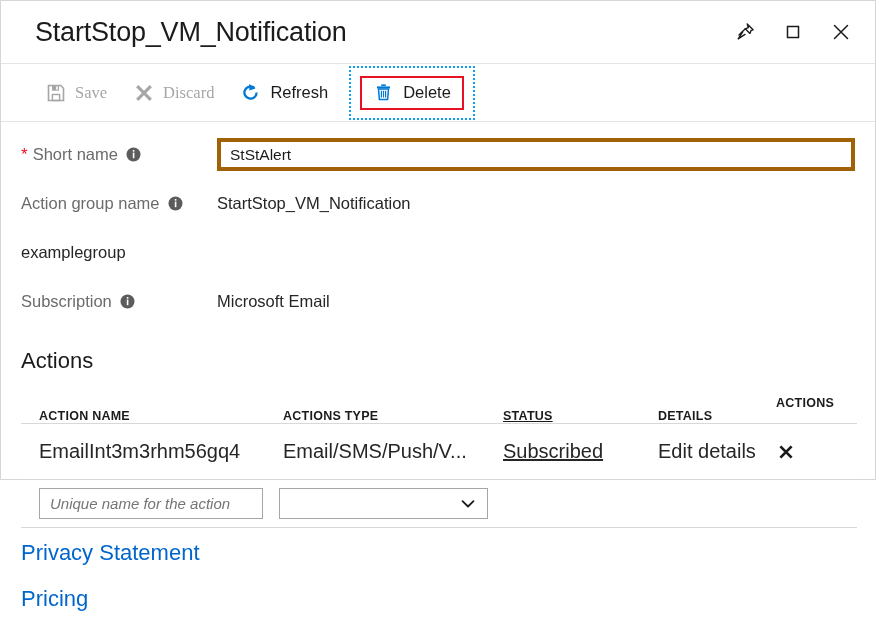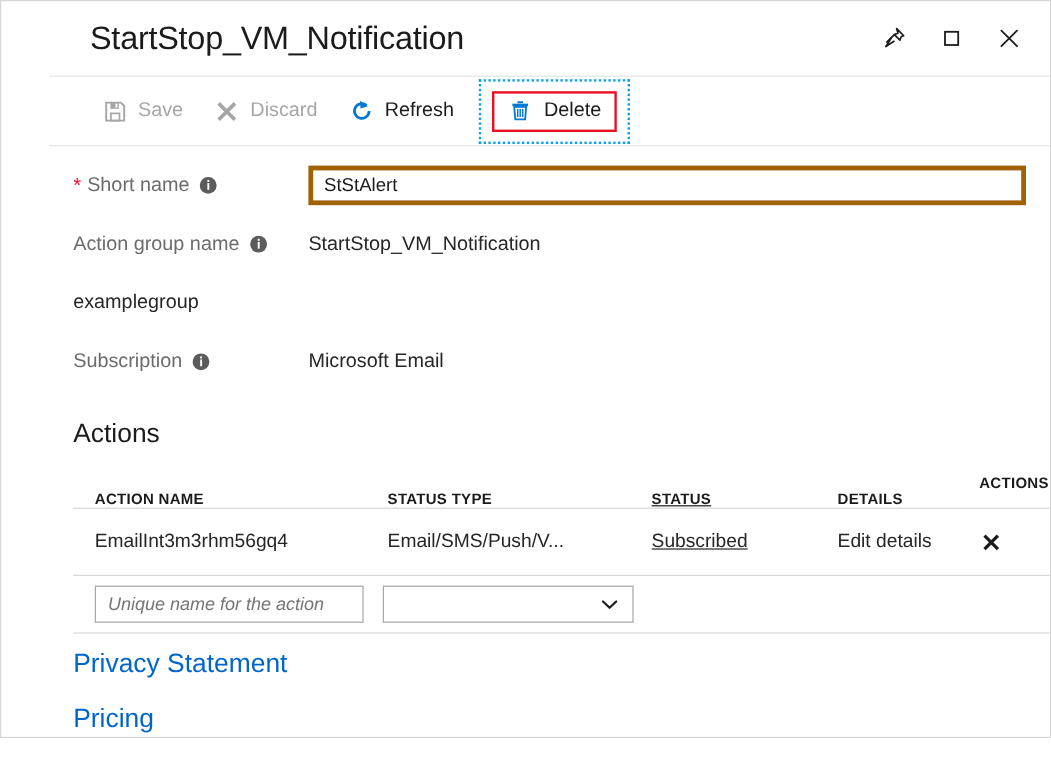--- a/index.html
+++ b/index.html
@@ -15,12 +15,11 @@
   .window {
     position: relative;
     width: 876px;
-    height: 615px;
+    height: 480px;
     background: #ffffff;
     border: 1px solid #d6d6d6;
     display: flex;
     flex-direction: column;
-    padding-left: 40px;
   }
 
   

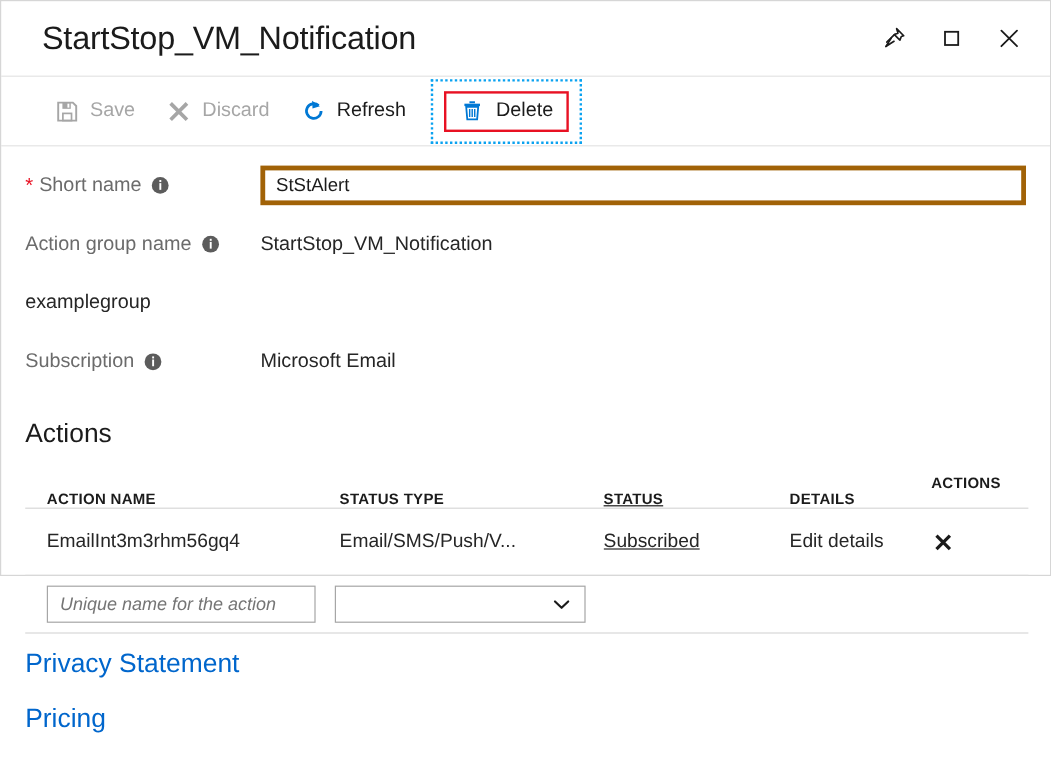--- a/index.html
+++ b/index.html
@@ -79,7 +79,7 @@
     white-space: nowrap;
     cursor: pointer;
   }
-  .tb-item.disabled { color: #a6a6a6; cursor: default; }
+  .tb-item.disabled { color: #a6a6a6; cursor: default; font-family: Liberation Serif, serif; }
   .tb-item.enabled  { color: #1b1b1b; }
   .tb-icon { width: 21px; height: 21px; display: flex; align-items: center; justify-content: center; }
   .tb-icon svg { display: block; }

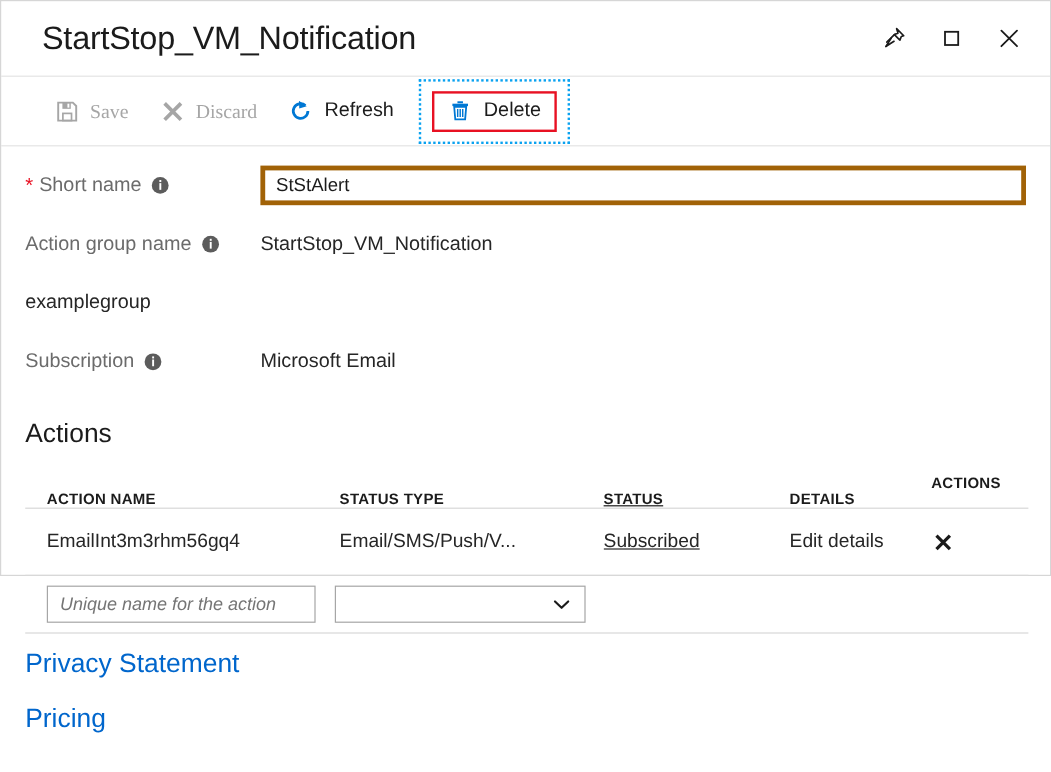--- a/index.html
+++ b/index.html
@@ -385,7 +385,7 @@
 
       <div class="t-head">
         <span class="c-name">ACTION NAME</span>
-        <span class="c-type">STATUS TYPE</span>
+        <span class="c-type">ACTIONS TYPE</span>
         <span class="c-status">STATUS</span>
         <span class="c-details">DETAILS</span>
         <span class="c-actions">ACTIONS</span>

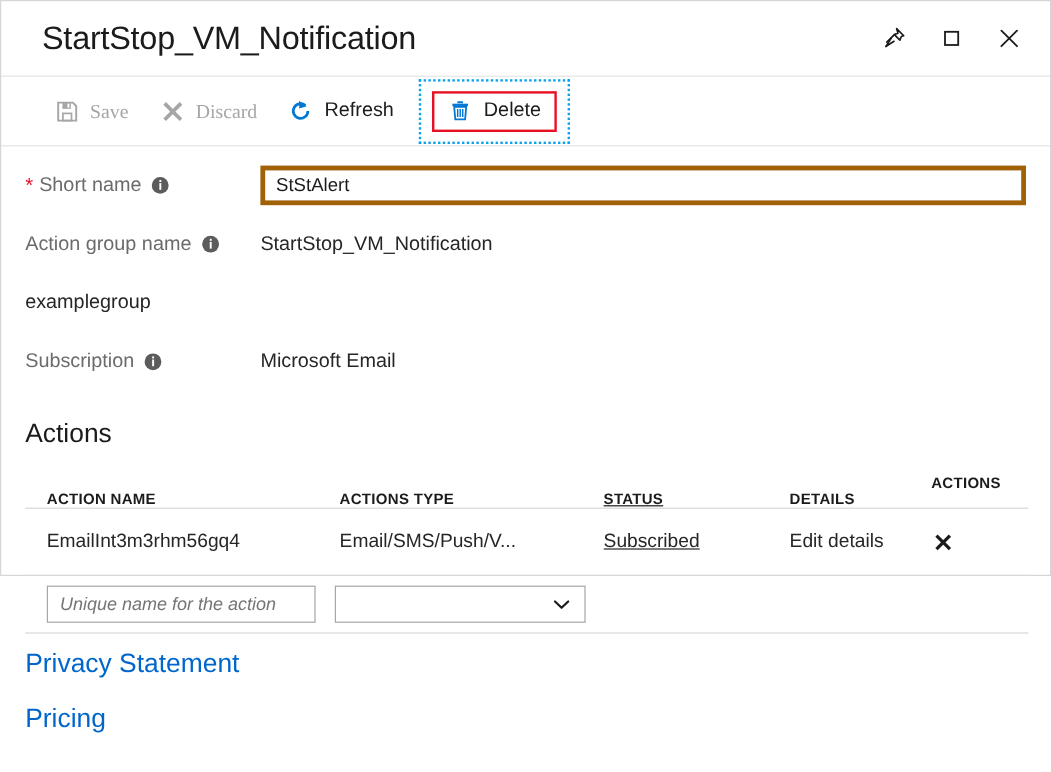--- a/index.html
+++ b/index.html
@@ -188,7 +188,7 @@
     padding: 0 18px;
     border-bottom: 1px solid #d8d8d8;
   }
-  .t-row span { font-size: 16px; color: #262626; white-space: nowrap; overflow: hidden; }
+  .t-row span { font-size: 20px; color: #262626; white-space: nowrap; overflow: hidden; }
   .link { color: #0066cc; cursor: pointer; }
   .row-x {
     background: none;

